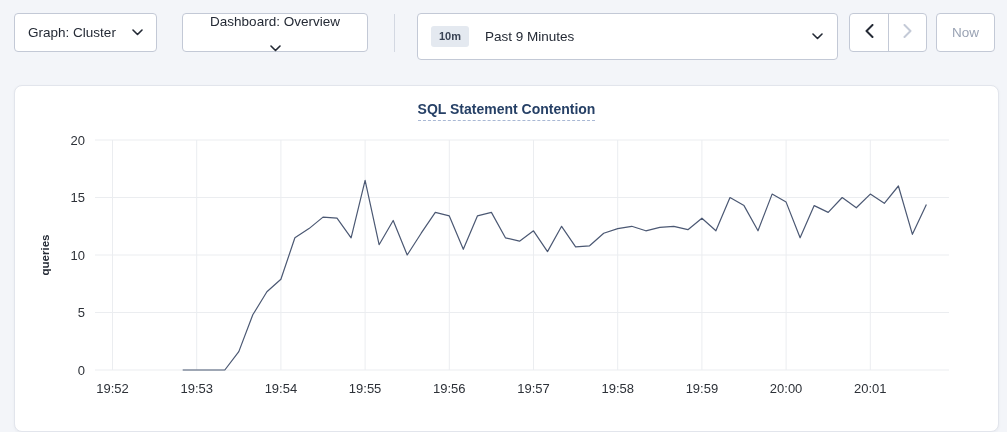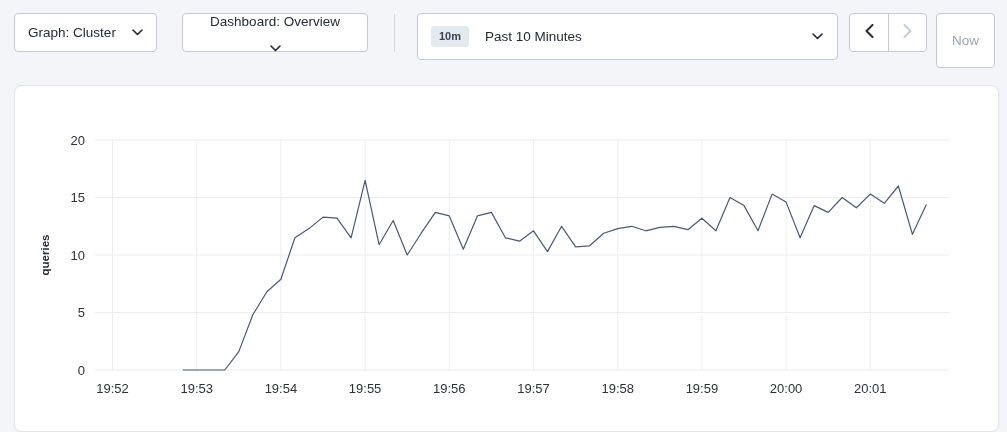--- a/index.html
+++ b/index.html
@@ -90,7 +90,7 @@
 
   <div class="time-picker">
     <span class="time-badge">10m</span>
-    <span class="time-label">Past 10 Minutes</span>
+    <span class="time-label">Past 9 Minutes</span>
     <span class="dd-chevron">
       <svg width="11" height="7" viewBox="0 0 11 7">
           <polyline points="1,1 5.5,5.5 10,1" fill="none" stroke="#242a35" stroke-width="1.6" stroke-linecap="round" stroke-linejoin="round"></polyline>

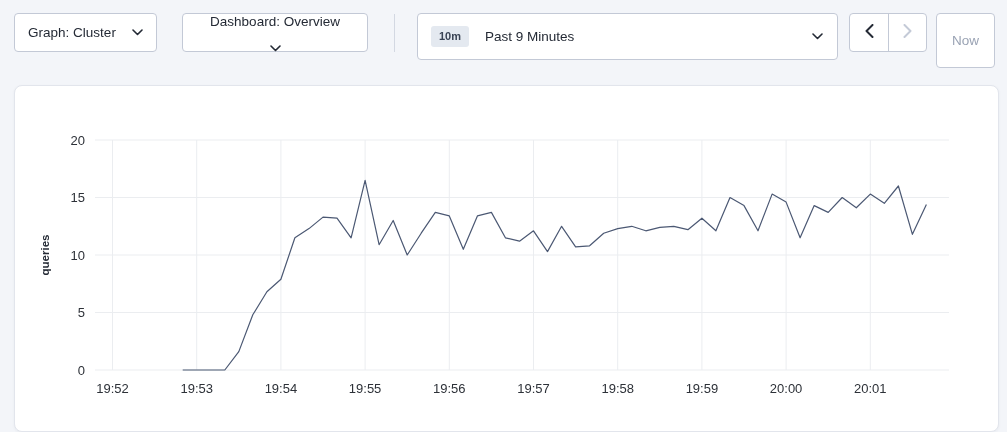--- a/index.html
+++ b/index.html
@@ -45,7 +45,7 @@
   }
   .nav-btn + .nav-btn { border-left:1px solid #c3c9d6; }
   .now-btn {
-    position:absolute; left:936px; top:13px; width:59px; height:55px;
+    position:absolute; left:936px; top:13px; width:59px; height:39px;
     background:#fff; border:1px solid #c3c9d6; border-radius:4px;
     font-family:"Liberation Sans", sans-serif;
     font-size:13.5px; font-weight:500; color:#9aa3b4; cursor:default;

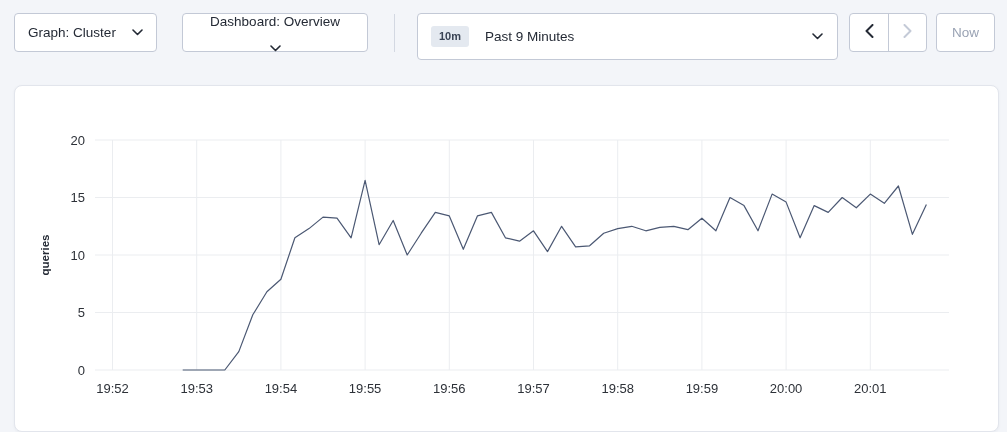--- a/index.html
+++ b/index.html
@@ -119,6 +119,9 @@
 </div>
 
 <div class="chart-card">
+  <div class="chart-title-wrap">
+    <span class="chart-title">SQL Statement Contention</span>
+  </div>
   <svg width="985" height="347" viewBox="0 0 985 347">
       <line x1="80" y1="284" x2="934" y2="284" stroke="#ebedf0" stroke-width="1"></line>
       <text x="70" y="288.5" text-anchor="end" font-size="13" fill="#2d3138">0</text>

